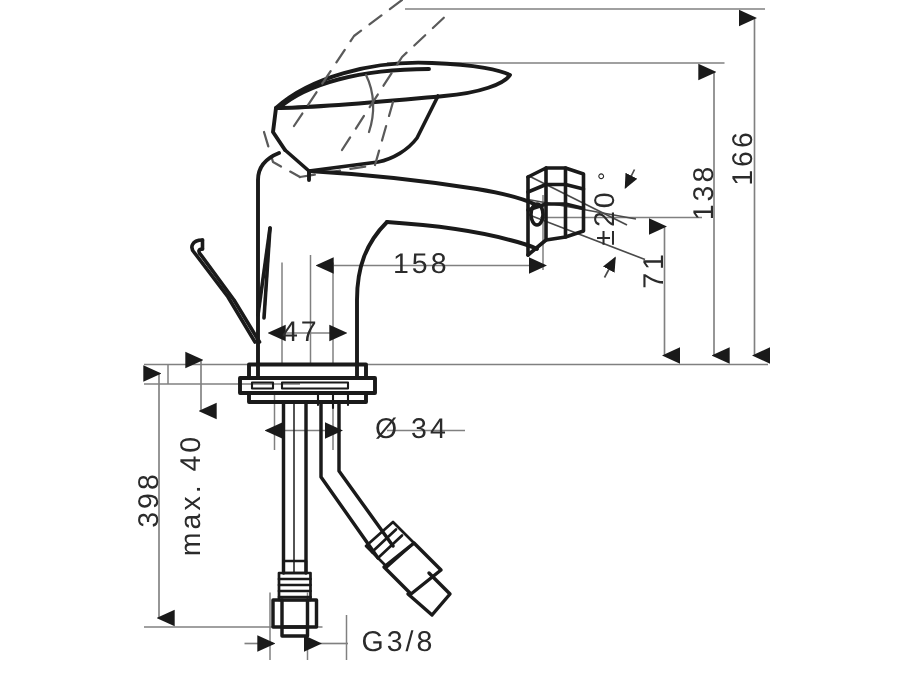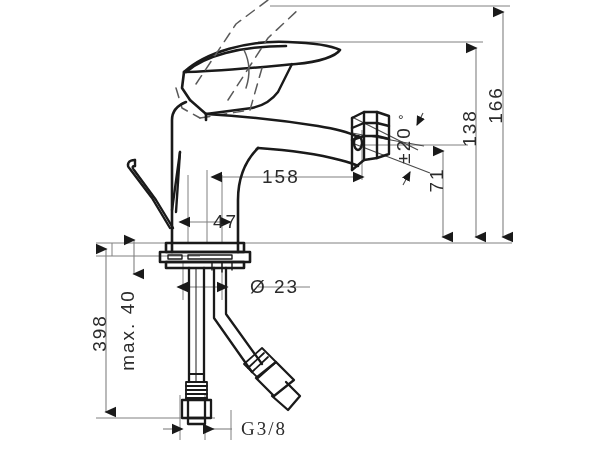--- a/index.html
+++ b/index.html
@@ -212,7 +212,7 @@
 
   <div class="dimtext" style="left:262px; top:166px;">158</div>
 
-  <div class="dimtext" style="left:188px; top:211px;margin-left:25px;">47</div>
+  <div class="dimtext" style="left:188px; top:211px;">47</div>
 
   <div class="dimtext" style="left:250px; top:276px;">Ø  23</div>
 

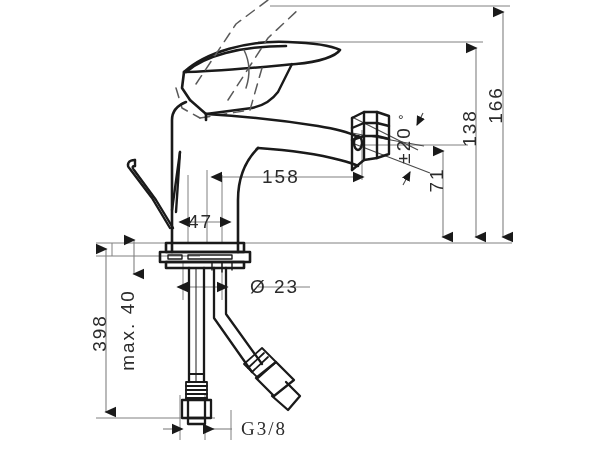--- a/index.html
+++ b/index.html
@@ -214,7 +214,7 @@
 
   <div class="dimtext" style="left:188px; top:211px;">47</div>
 
-  <div class="dimtext" style="left:250px; top:276px;">Ø  23</div>
+  <div class="dimtext" style="left:250px; top:276px;">Ø  34</div>
 
   <div class="dimtext" style="left:241px; top:418px;font-family:Liberation Serif, serif;">G3/8</div>
 

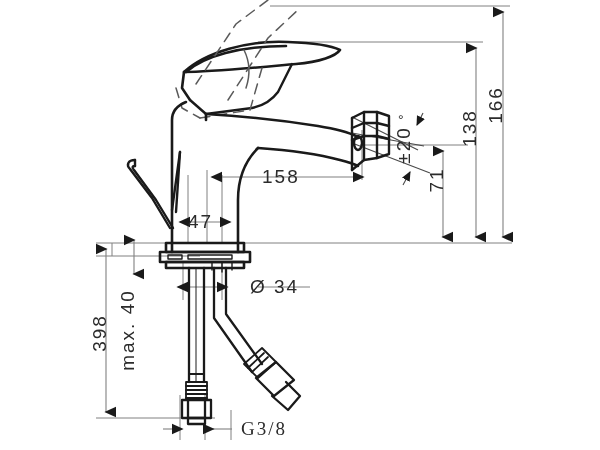--- a/index.html
+++ b/index.html
@@ -216,7 +216,7 @@
 
   <div class="dimtext" style="left:250px; top:276px;">Ø  34</div>
 
-  <div class="dimtext" style="left:241px; top:418px;font-family:Liberation Serif, serif;">G3/8</div>
+  <div class="dimtext" style="left:241px; top:418px;">G3/8</div>
 
 </div>
 

